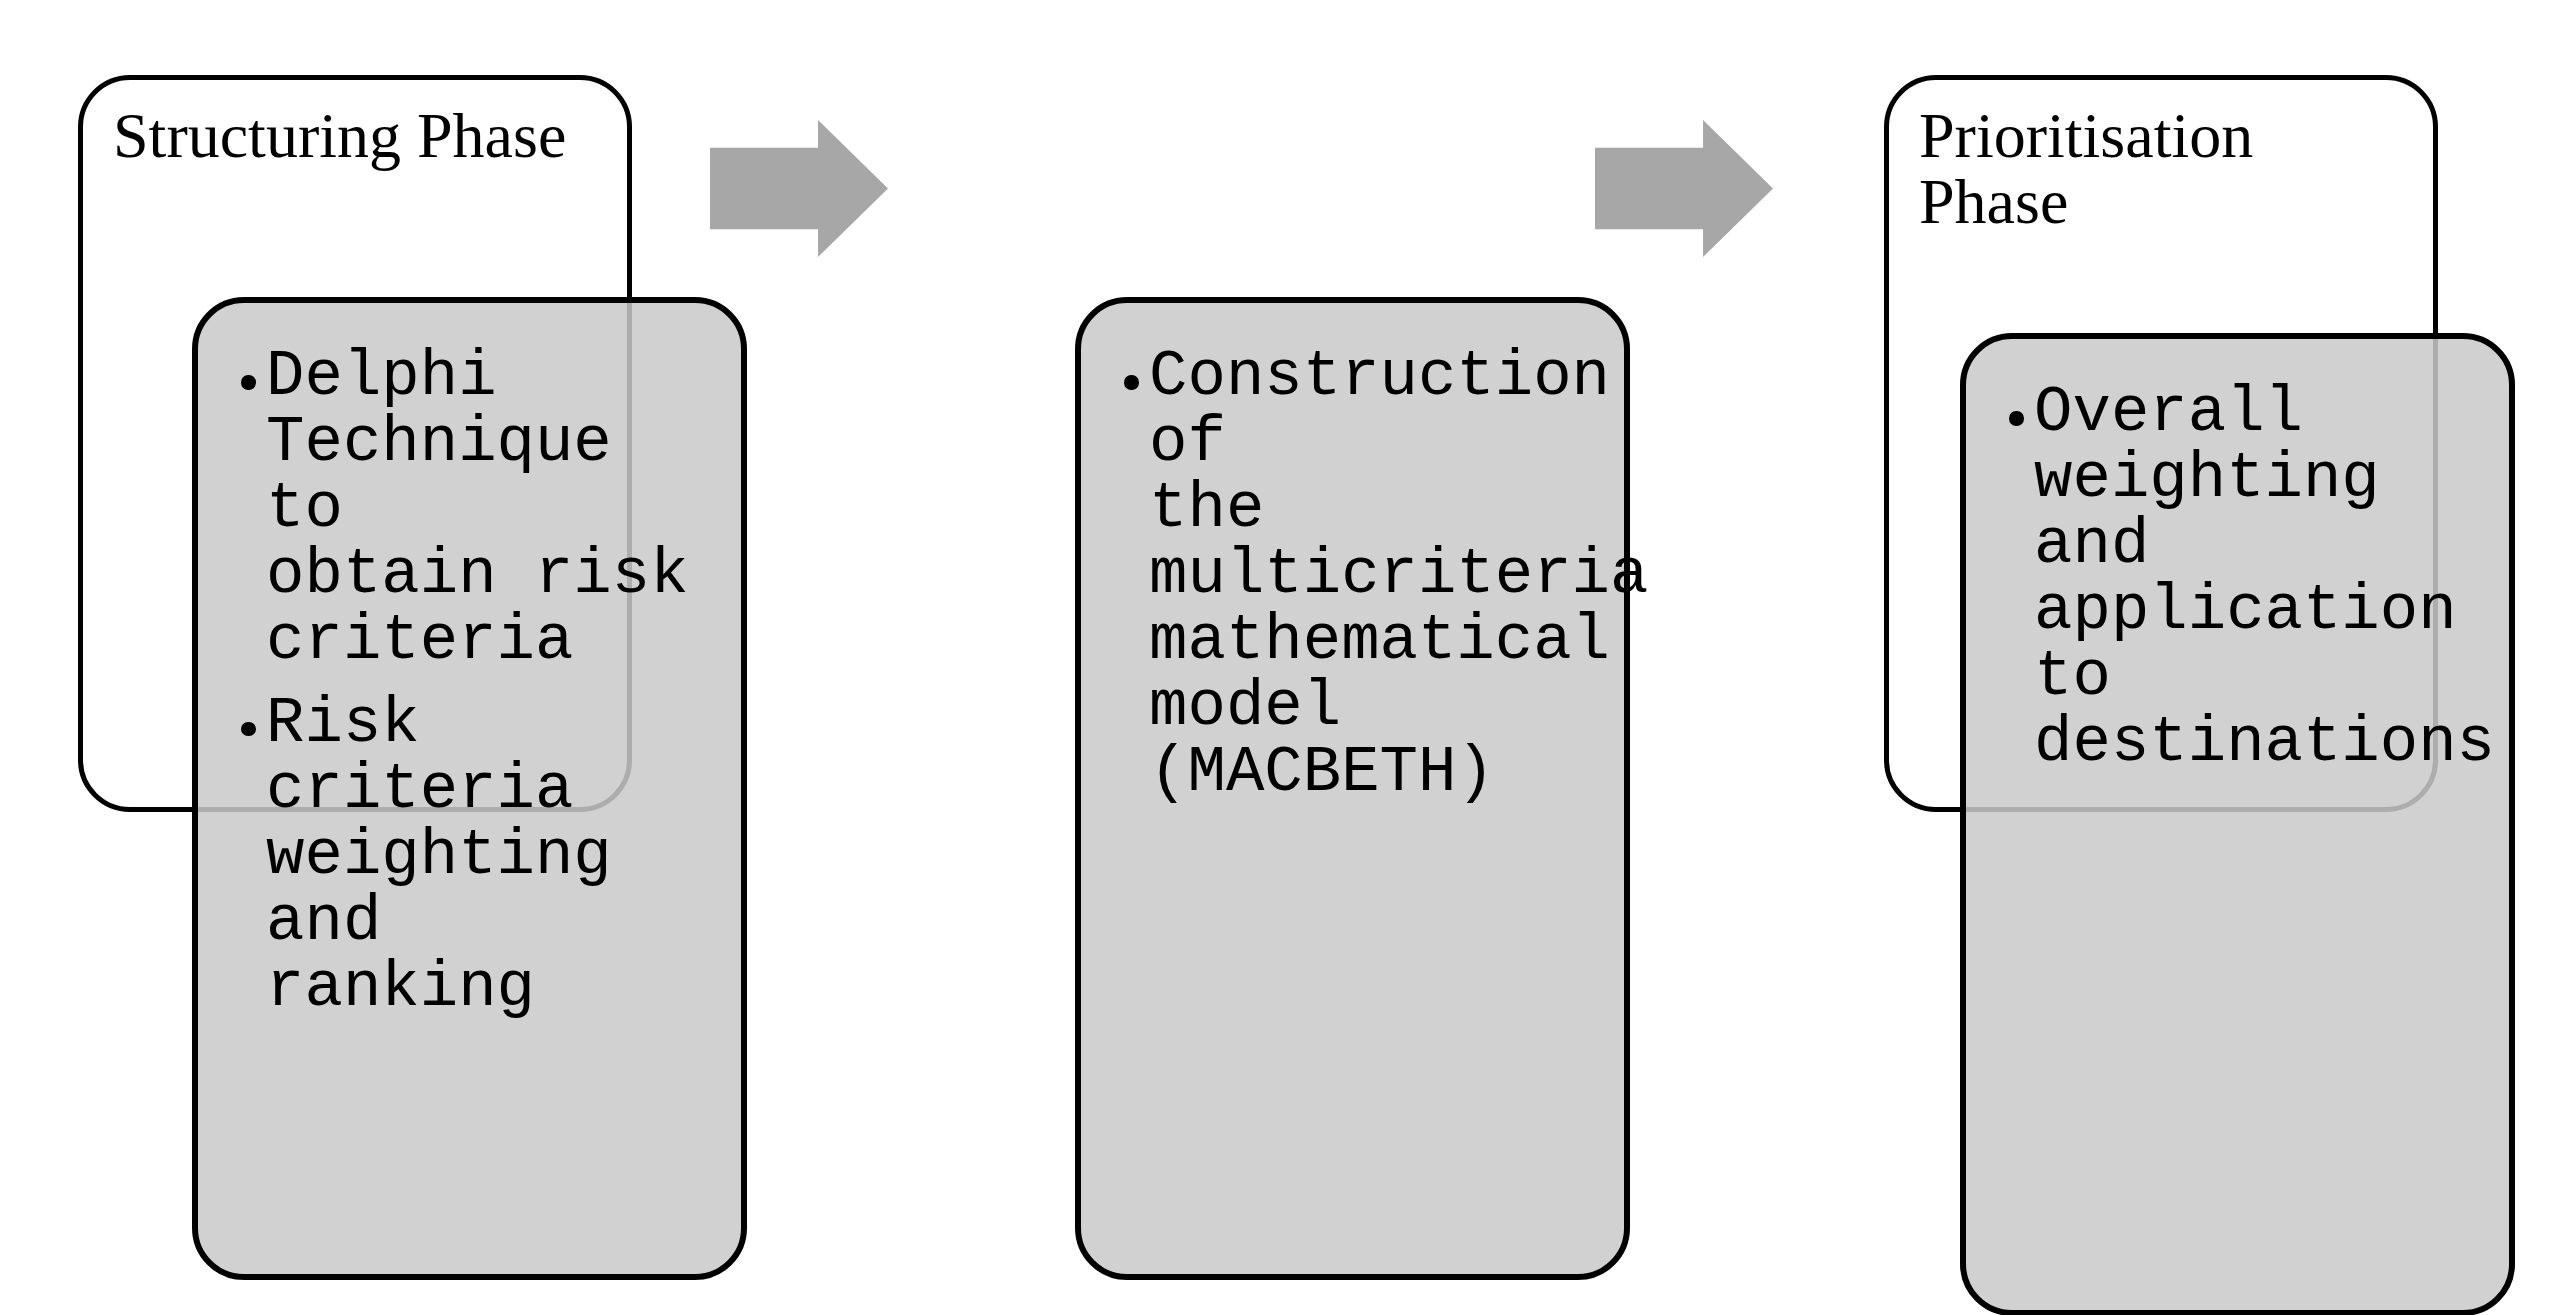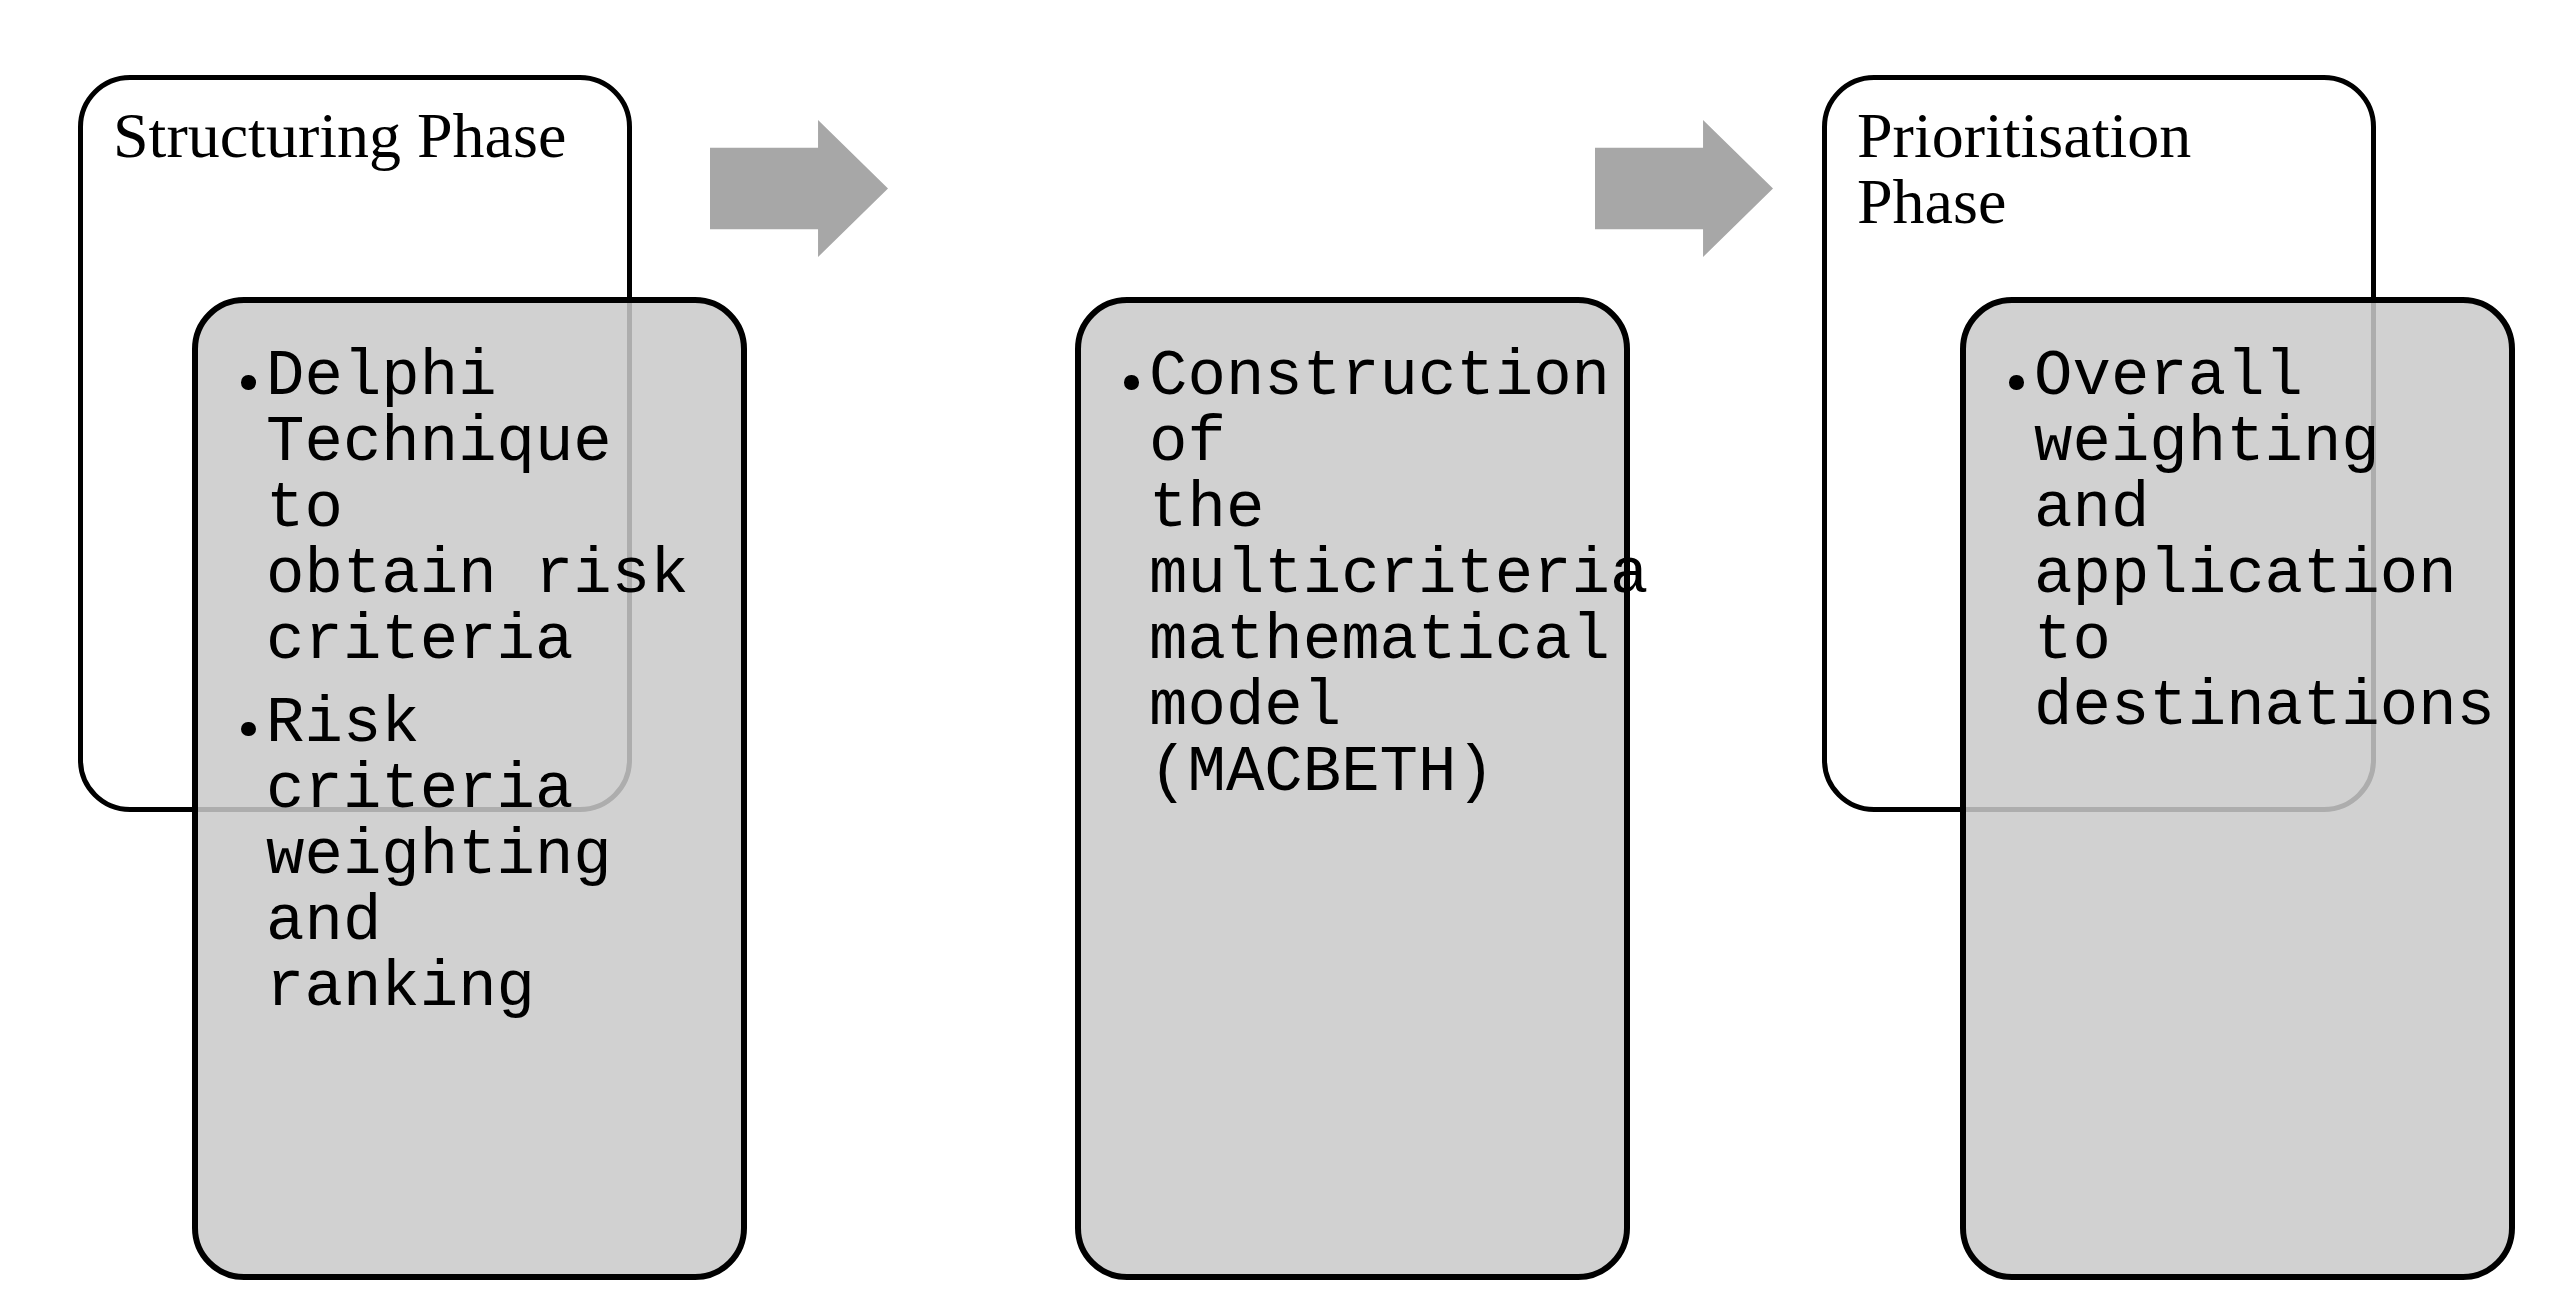--- a/index.html
+++ b/index.html
@@ -29,7 +29,7 @@
   }
   .wb1 { left: 78px; }
   .wb2 { left: 959px; }
-  .wb3 { left: 1822px; }
+  .wb3 { left: 1884px; }
 
   .phase-title {
     padding: 23px 21px 0 30px;

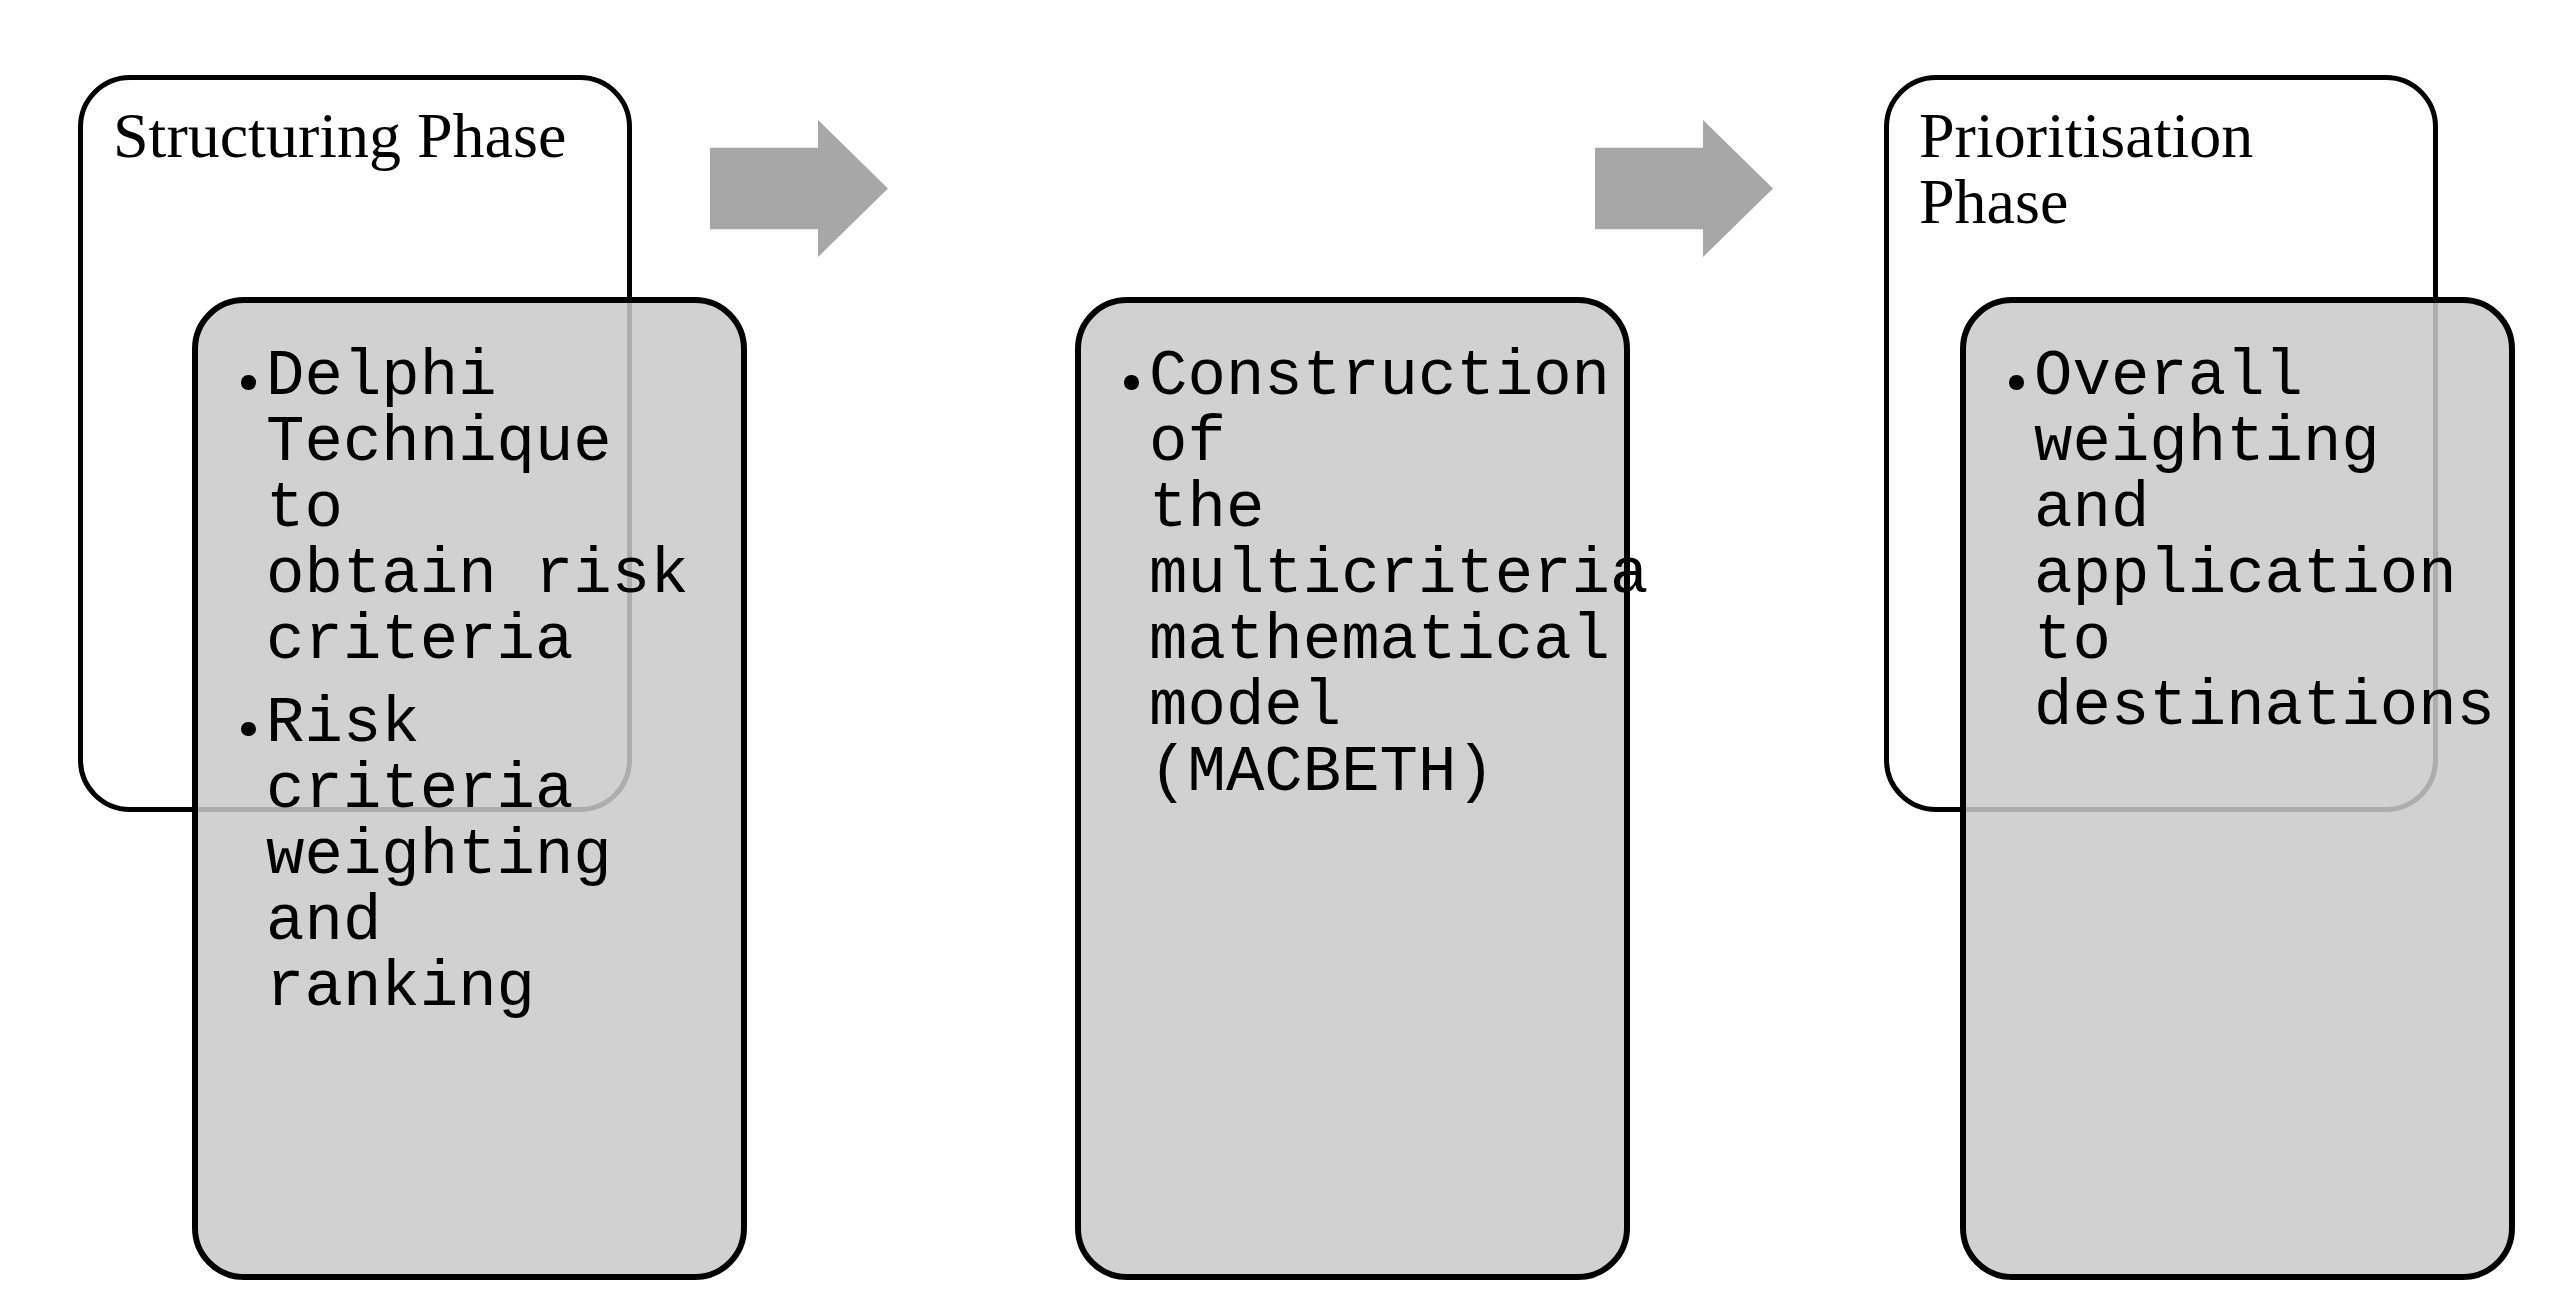--- a/index.html
+++ b/index.html
@@ -52,7 +52,7 @@
   }
   .gb1 { left: 192px; }
   .gb2 { left: 1075px; }
-  .gb3 { left: 1960px; }
+  .gb3 { left: 1960px; margin-top: 36px; }
 
   .bullet {
     display: flex;

